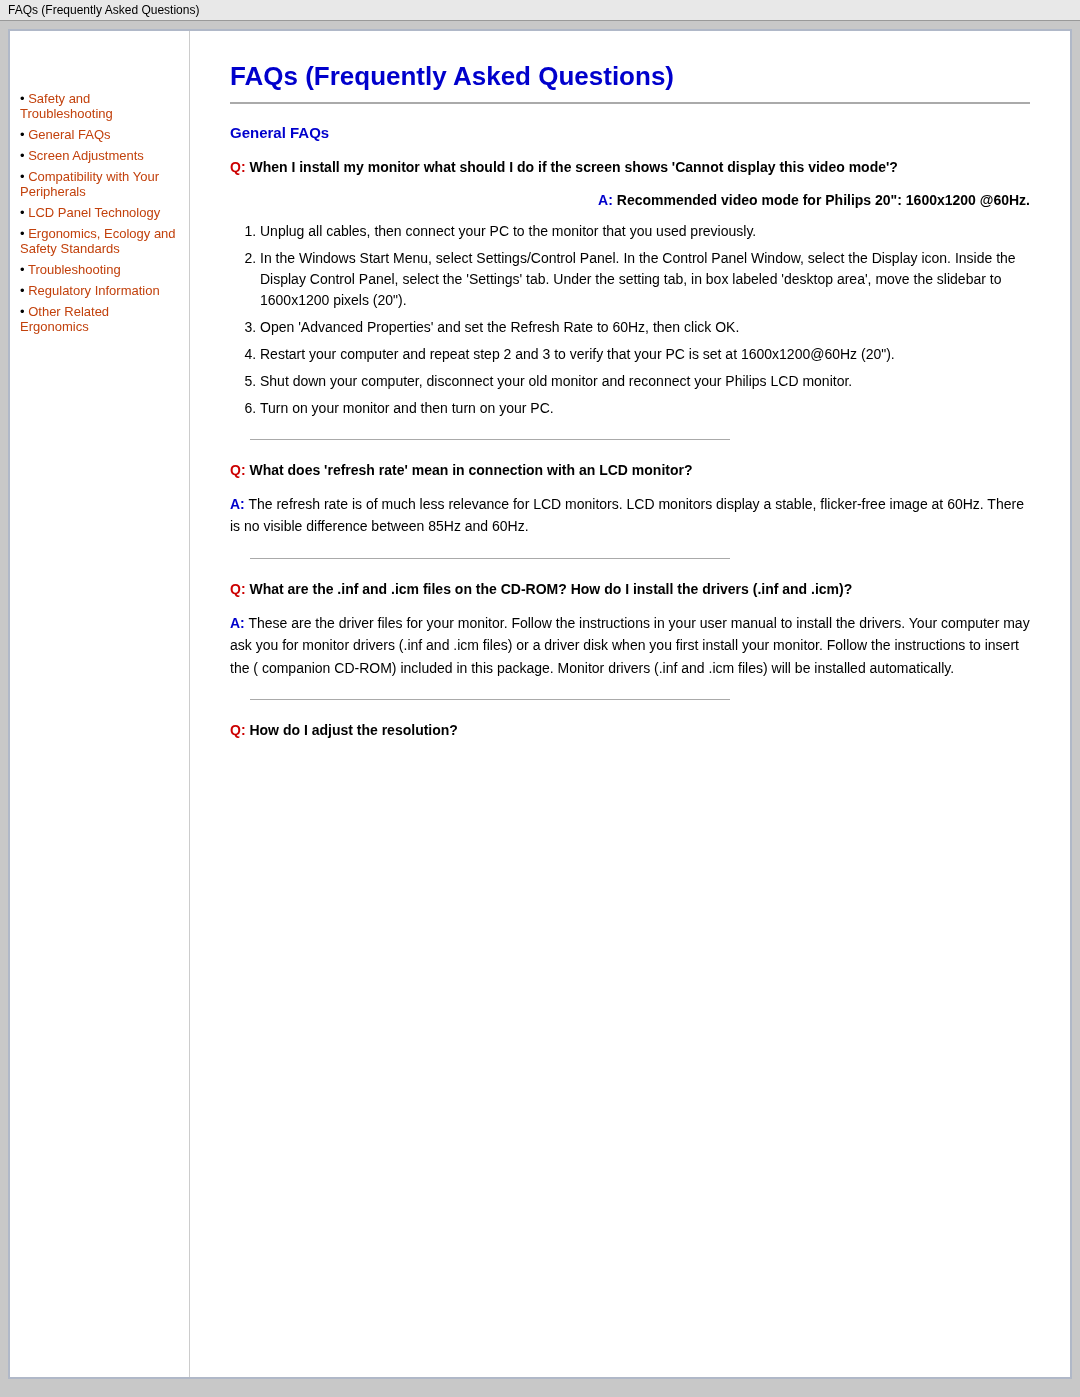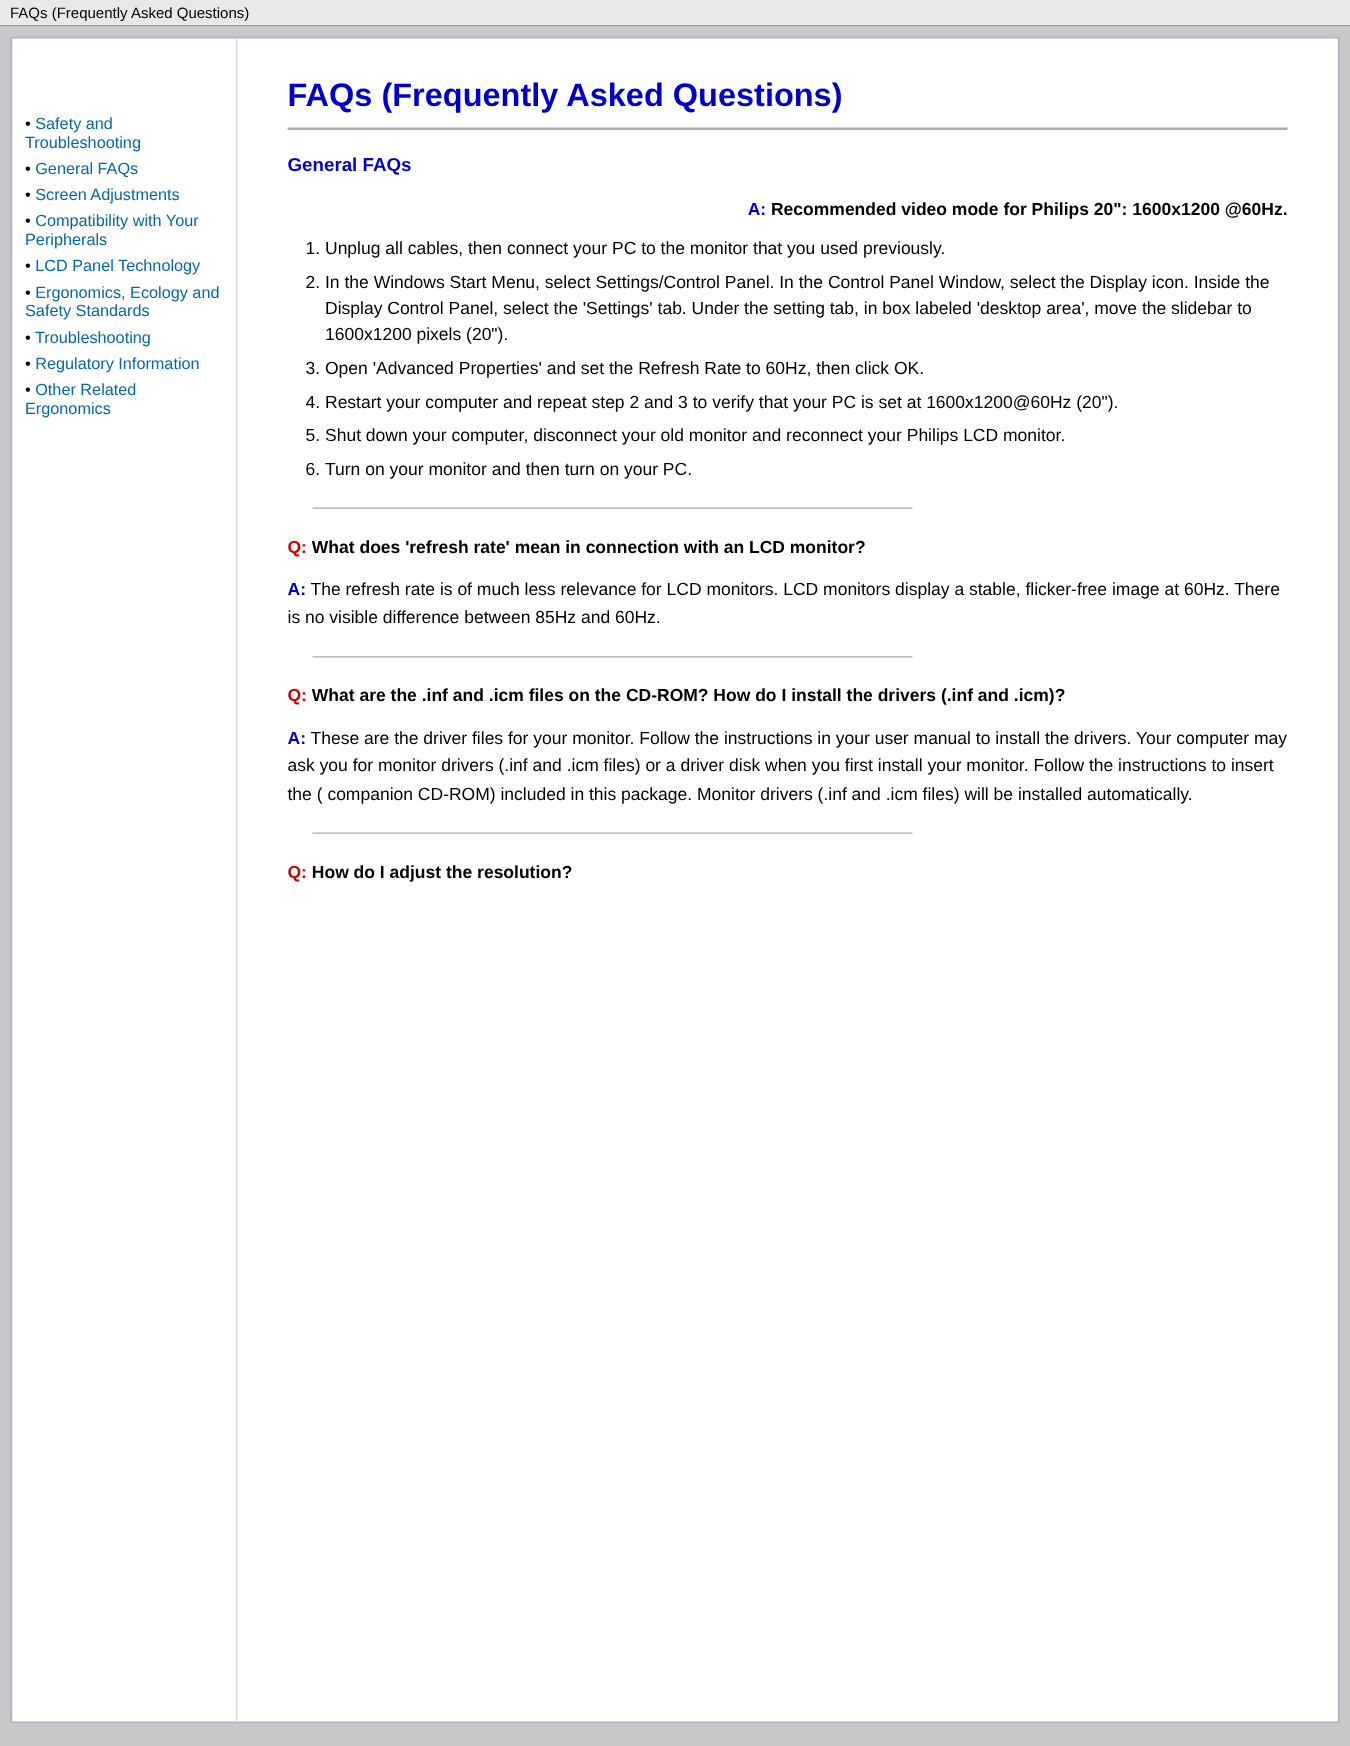--- a/index.html
+++ b/index.html
@@ -39,7 +39,7 @@
       font-size: 13px;
     }
     .sidebar-item a {
-      color: #0369a1;
+      color: #c2410c;
       text-decoration: none;
     }
     .sidebar-bullet {

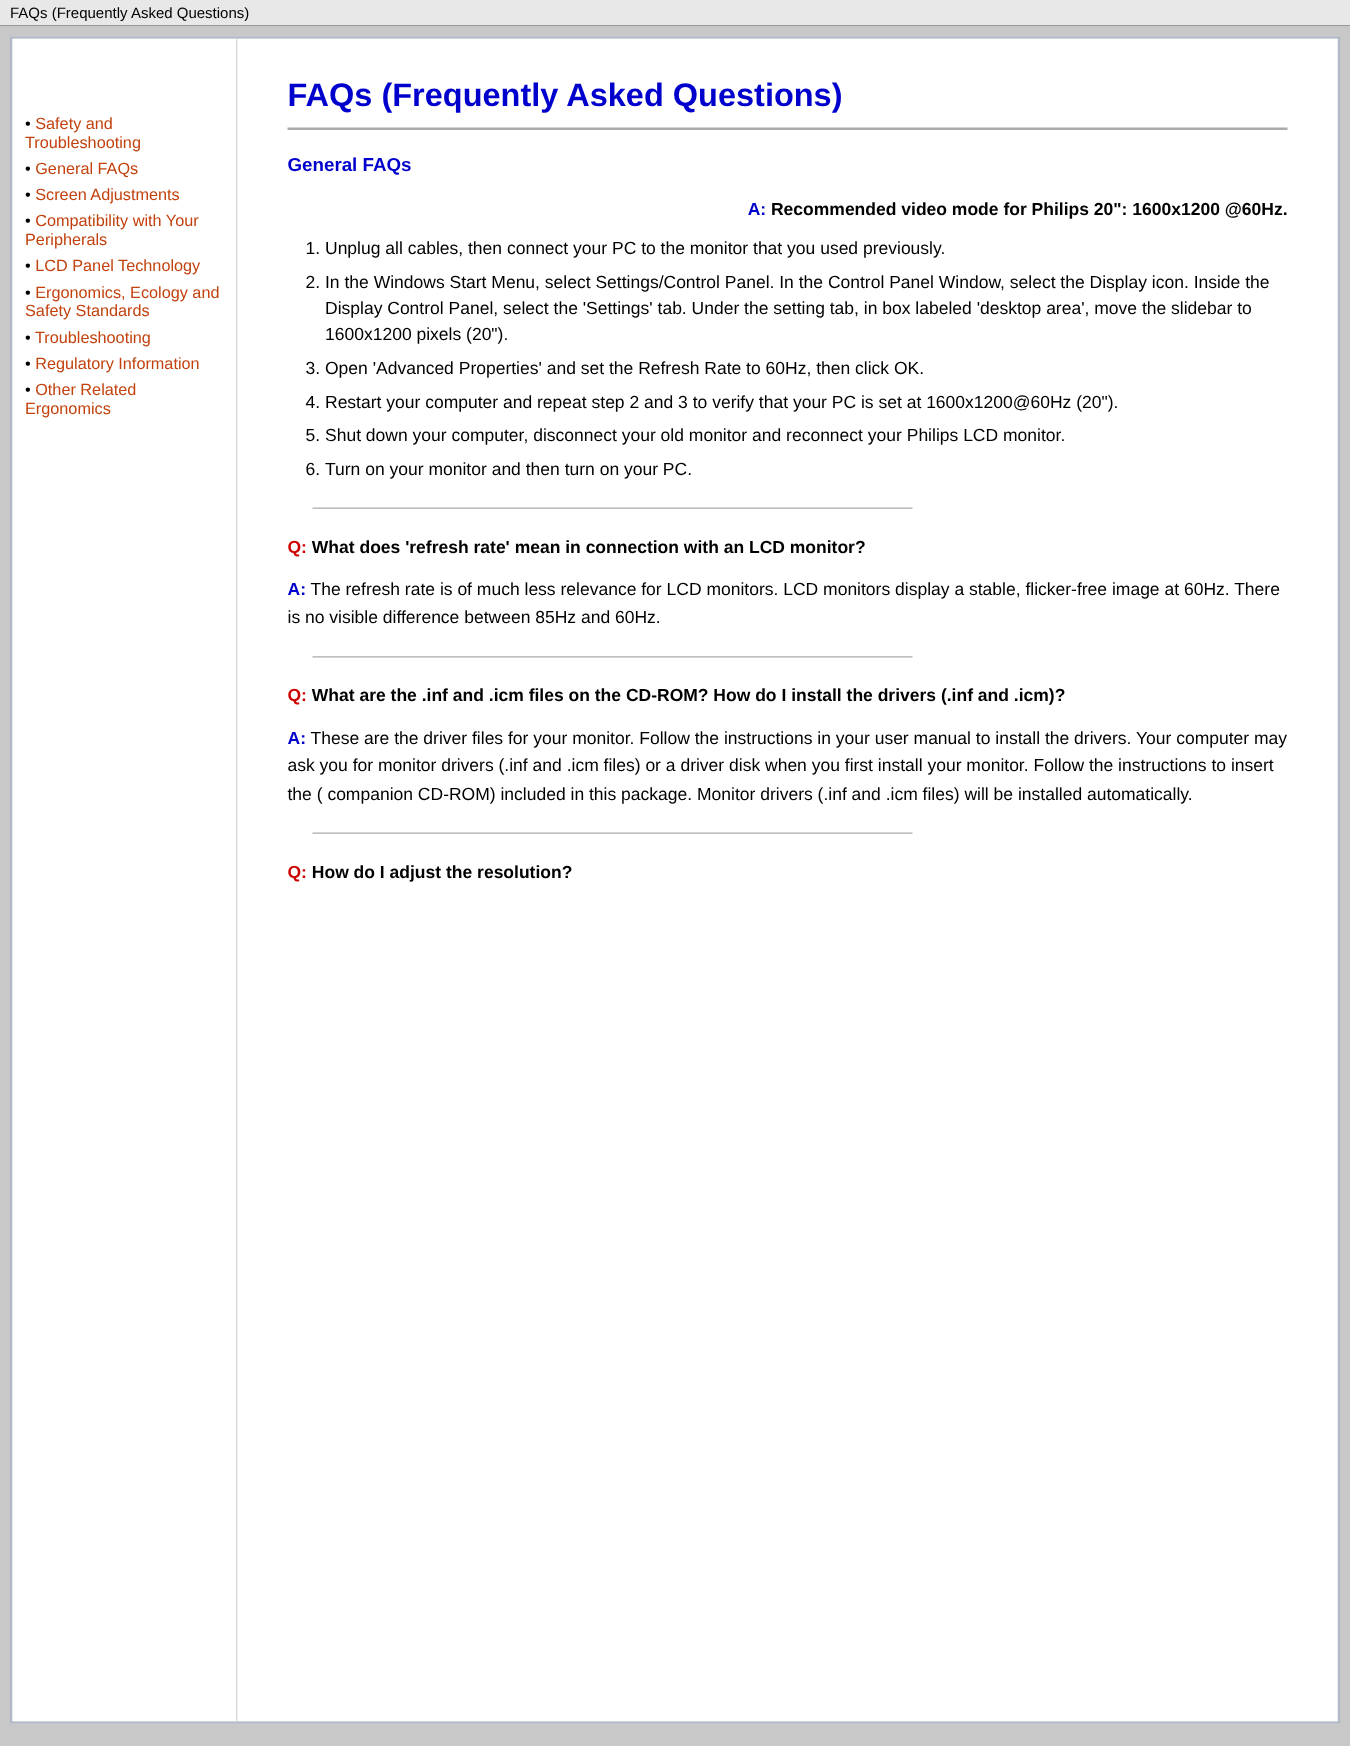--- a/index.html
+++ b/index.html
@@ -144,6 +144,10 @@
 
       <div class="section-heading">General FAQs</div>
 
+      <p class="question">
+        <span class="q-label">Q:</span>
+        <span>When I install my monitor what should I do if the screen shows 'Cannot display this video mode'?</span>
+      </p>
 
       <div class="answer-block">
         <p class="answer-intro">

